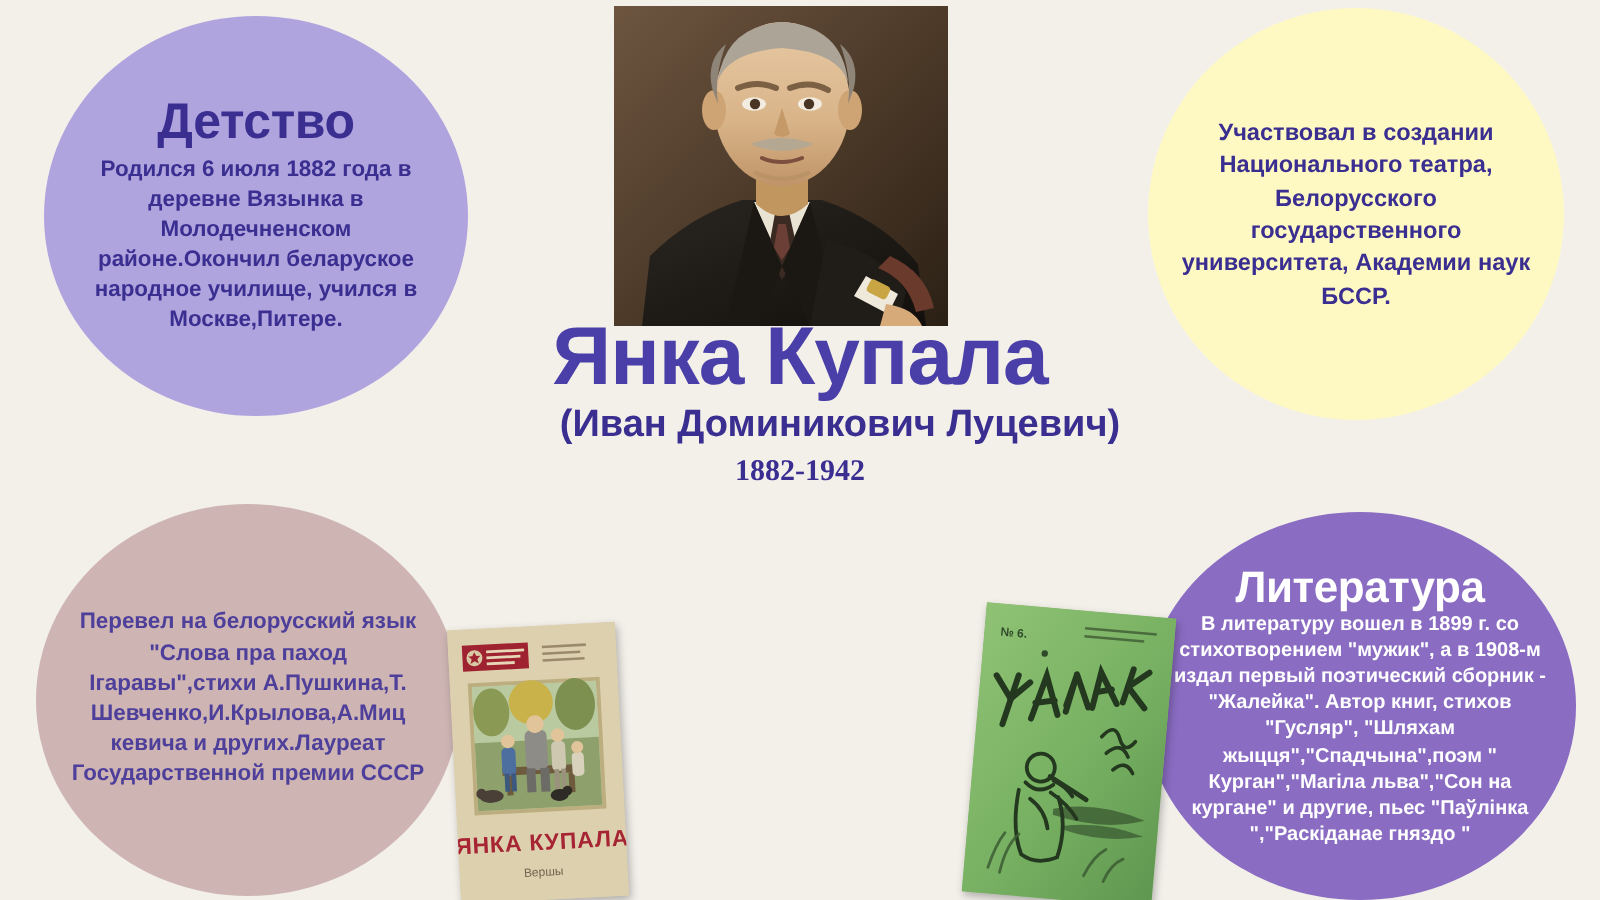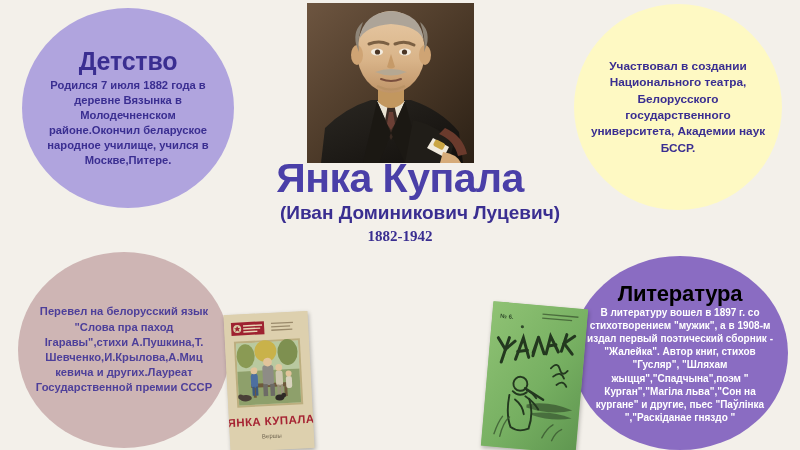--- a/index.html
+++ b/index.html
@@ -275,7 +275,7 @@
 
   <div class="bubble" id="bubble-childhood">
     <div class="heading">Детство</div>
-    <div class="body">Родился 7 июля 1882 года в деревне Вязынка в Молодечненском районе.Окончил беларуское народное училище, учился в Москве,Питере.</div>
+    <div class="body">Родился 6 июля 1882 года в деревне Вязынка в Молодечненском районе.Окончил беларуское народное училище, учился в Москве,Питере.</div>
   </div>
 
   <div class="bubble" id="bubble-institutions">

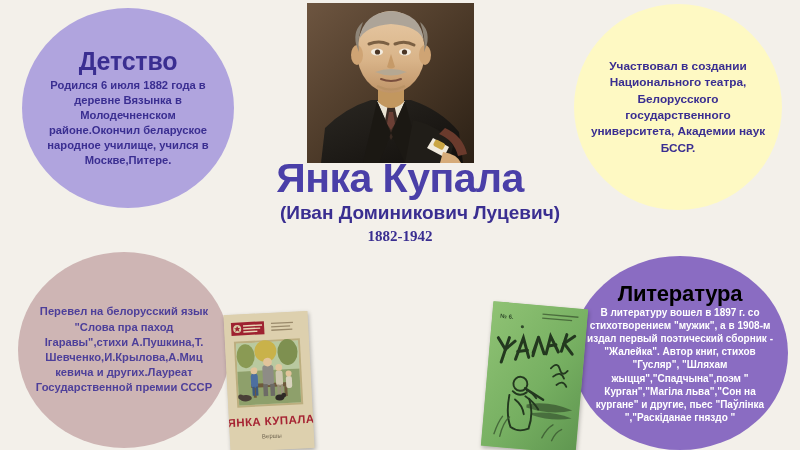--- a/index.html
+++ b/index.html
@@ -108,7 +108,7 @@
   }
   #bubble-literature .heading {
     font-size: 22px;
-    color: #000000;
+    color: #ffffff;
     margin-bottom: 1px;
     letter-spacing: -0.2px;
   }

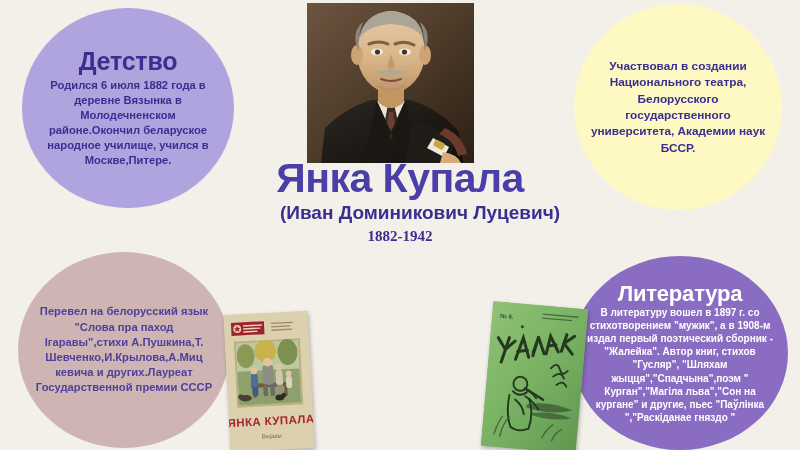--- a/index.html
+++ b/index.html
@@ -288,7 +288,7 @@
 
   <div class="bubble" id="bubble-literature">
     <div class="heading">Литература</div>
-    <div class="body">В литературу вошел в 1897 г. со стихотворением "мужик", а в 1908-м издал первый поэтический сборник - "Жалейка". Автор книг, стихов "Гусляр", "Шляхам жыцця","Спадчына",поэм " Курган","Магіла льва","Сон на кургане" и другие, пьес "Паўлінка ","Раскіданае гняздо "</div>
+    <div class="body">В литературу вошел в 1899 г. со стихотворением "мужик", а в 1908-м издал первый поэтический сборник - "Жалейка". Автор книг, стихов "Гусляр", "Шляхам жыцця","Спадчына",поэм " Курган","Магіла льва","Сон на кургане" и другие, пьес "Паўлінка ","Раскіданае гняздо "</div>
   </div>
 
   <div class="book" id="book-yanka-kupala">

